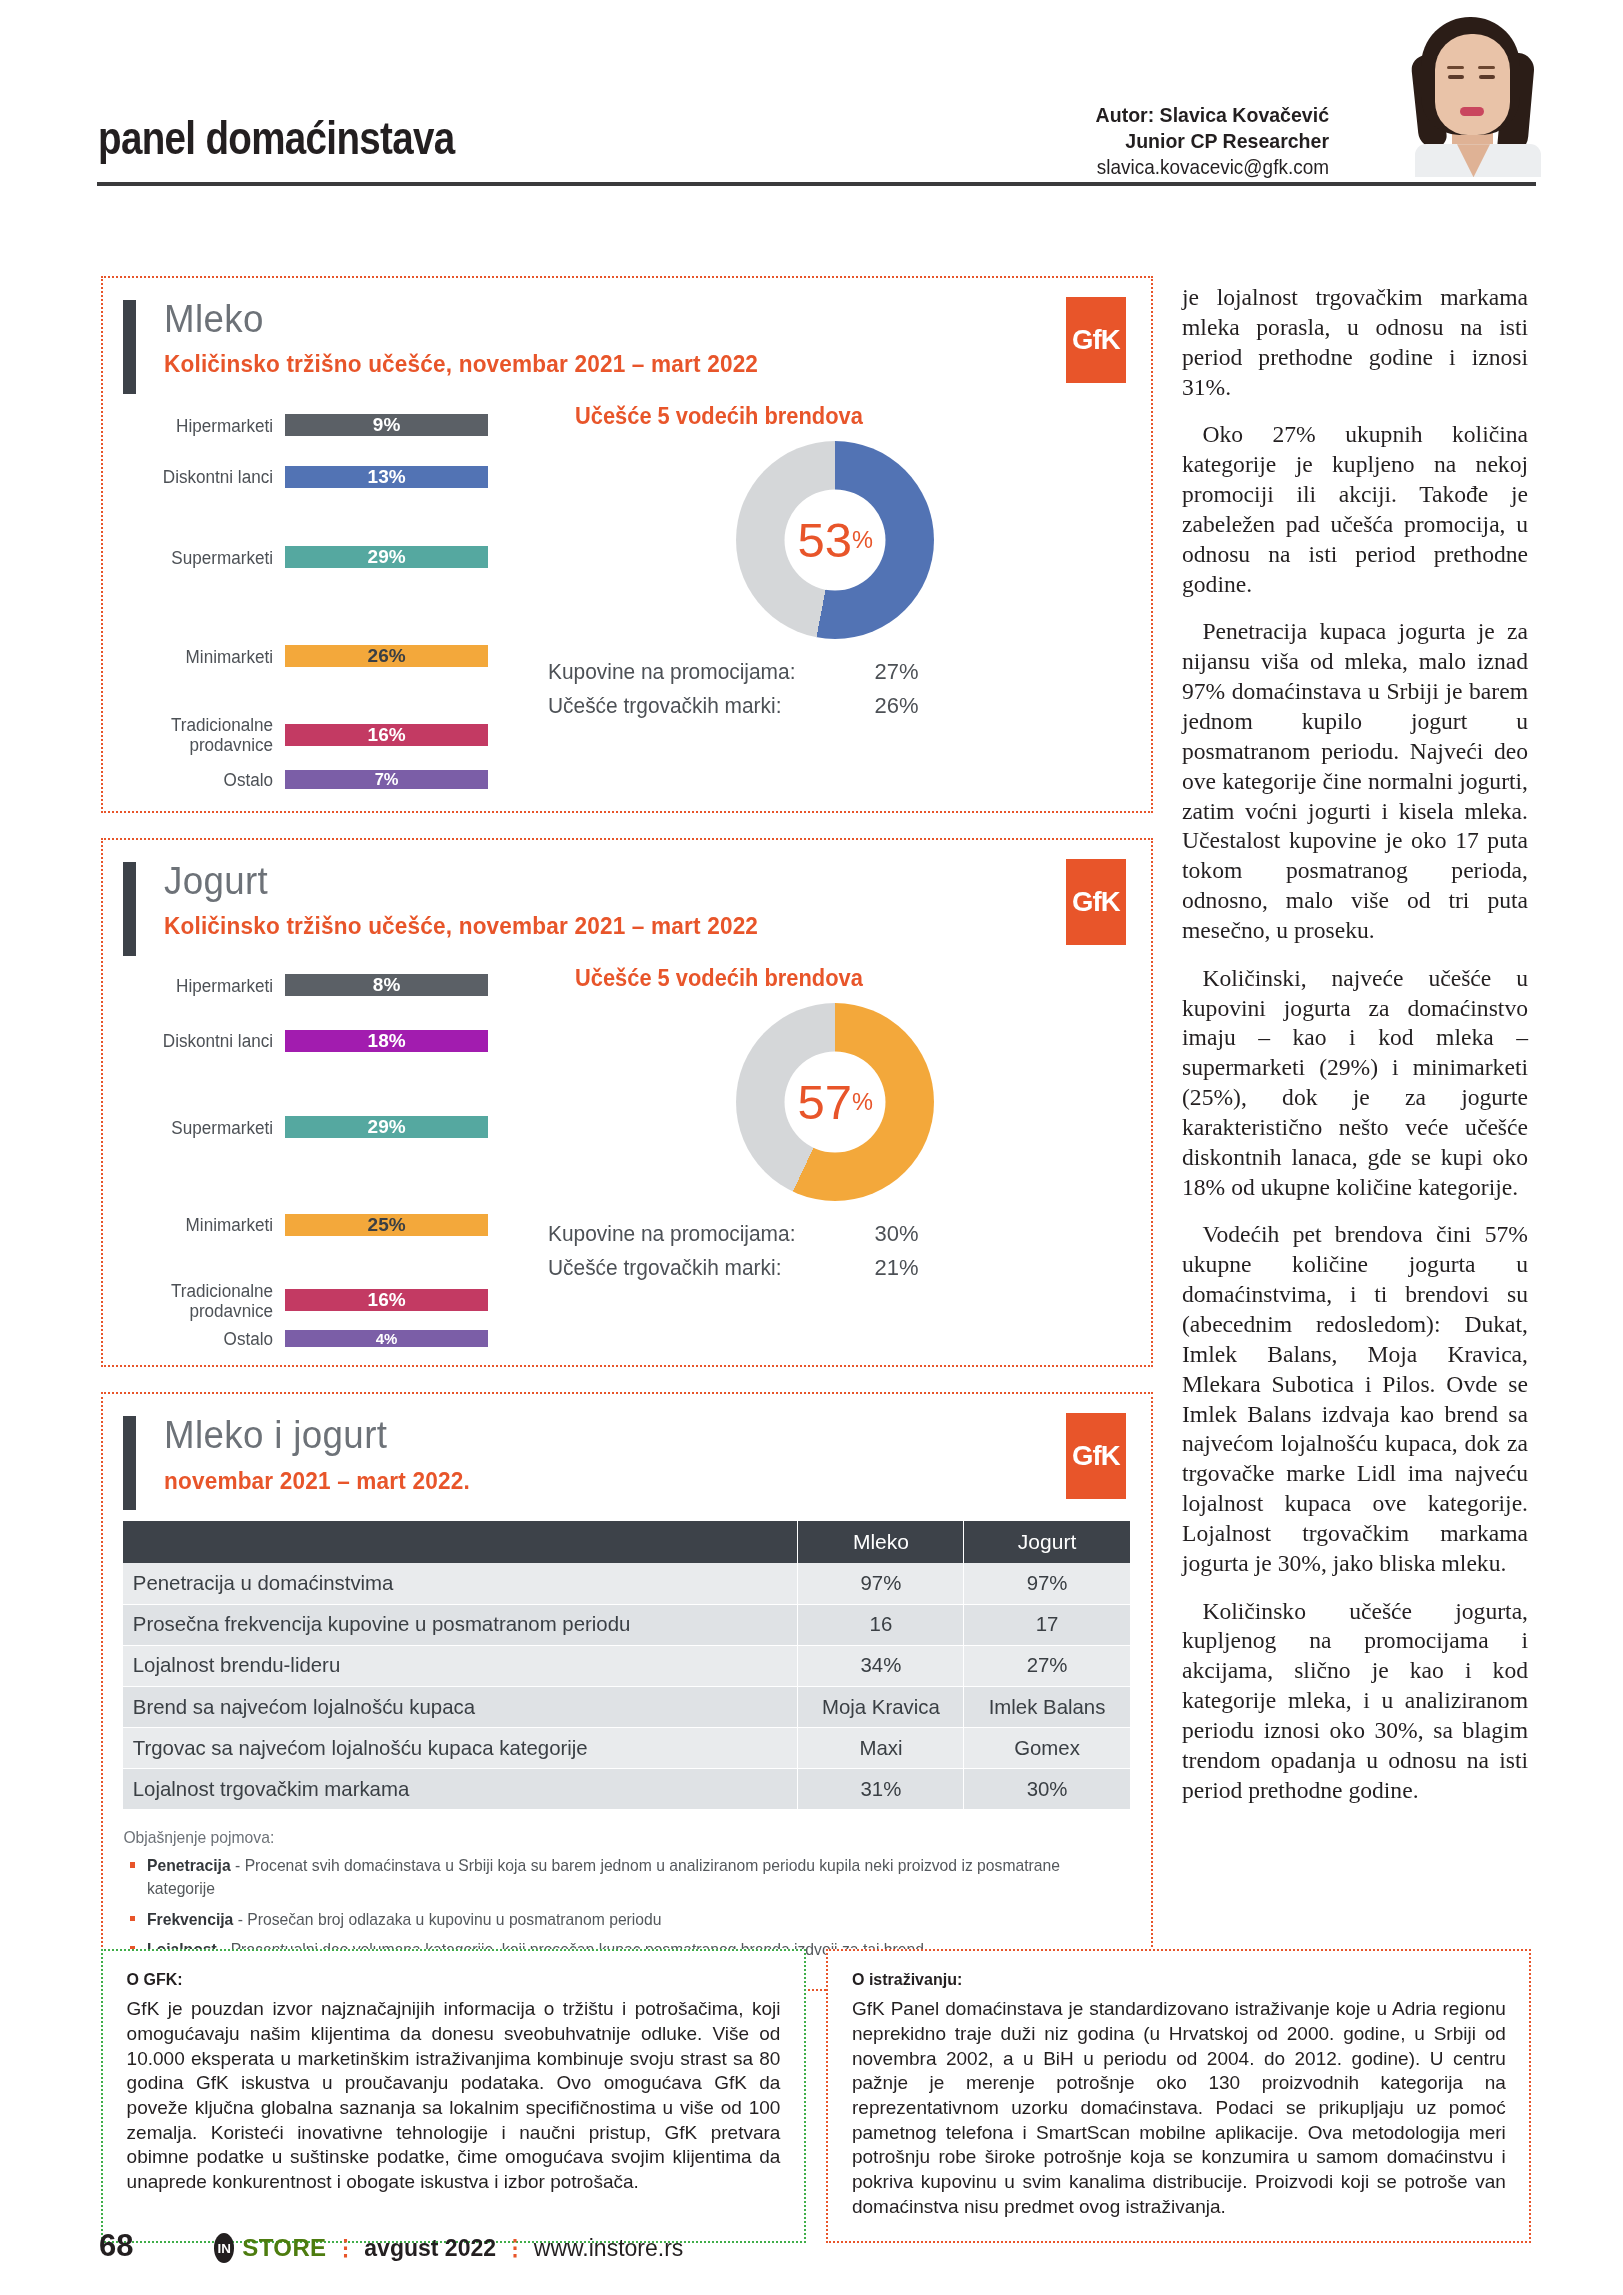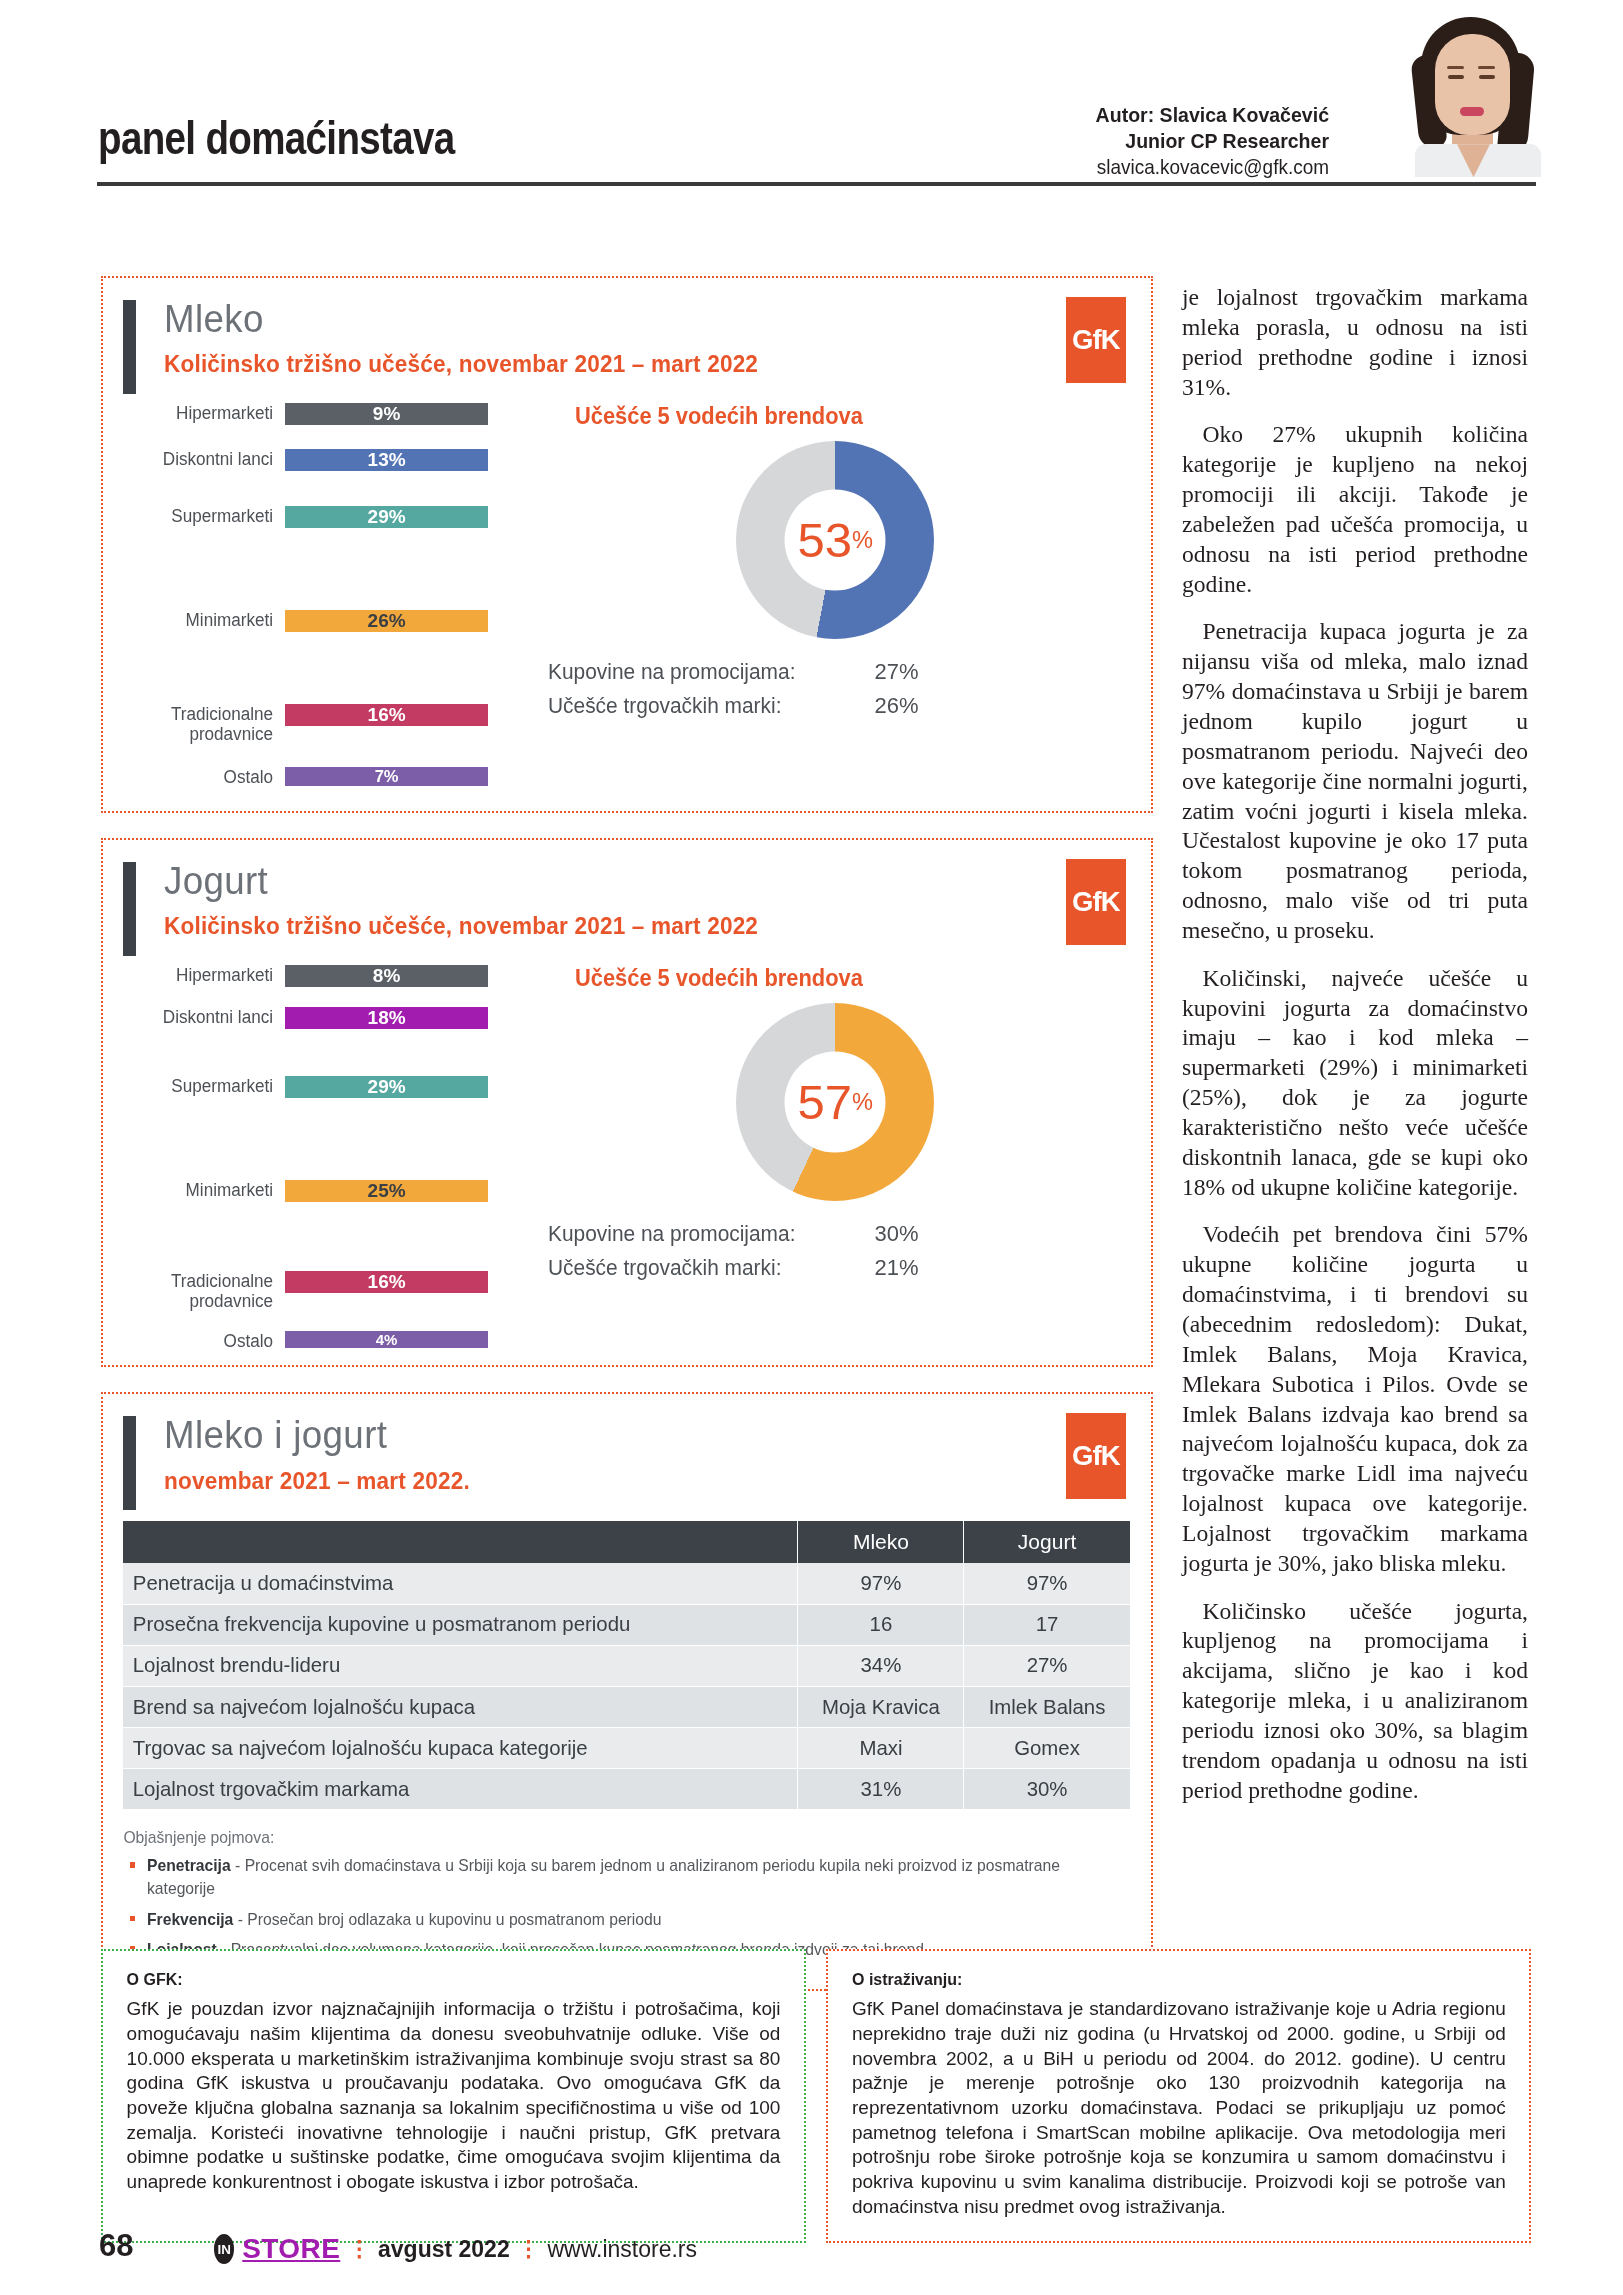--- a/index.html
+++ b/index.html
@@ -131,7 +131,7 @@
   
   .card-body { display: flex; margin-top: 4.7px; }
   .bar-panel { width: 393px; position: relative; padding-left: 4.7px; }
-  .bar-row { position: relative; display: flex; align-items: flex-start; }
+  .bar-row { position: relative; display: flex; align-items: center; }
   .bar-label {
     width: 157px; text-align: right; padding-right: 12.6px;
     font-family: "Liberation Sans Narrow", "Liberation Sans", sans-serif;

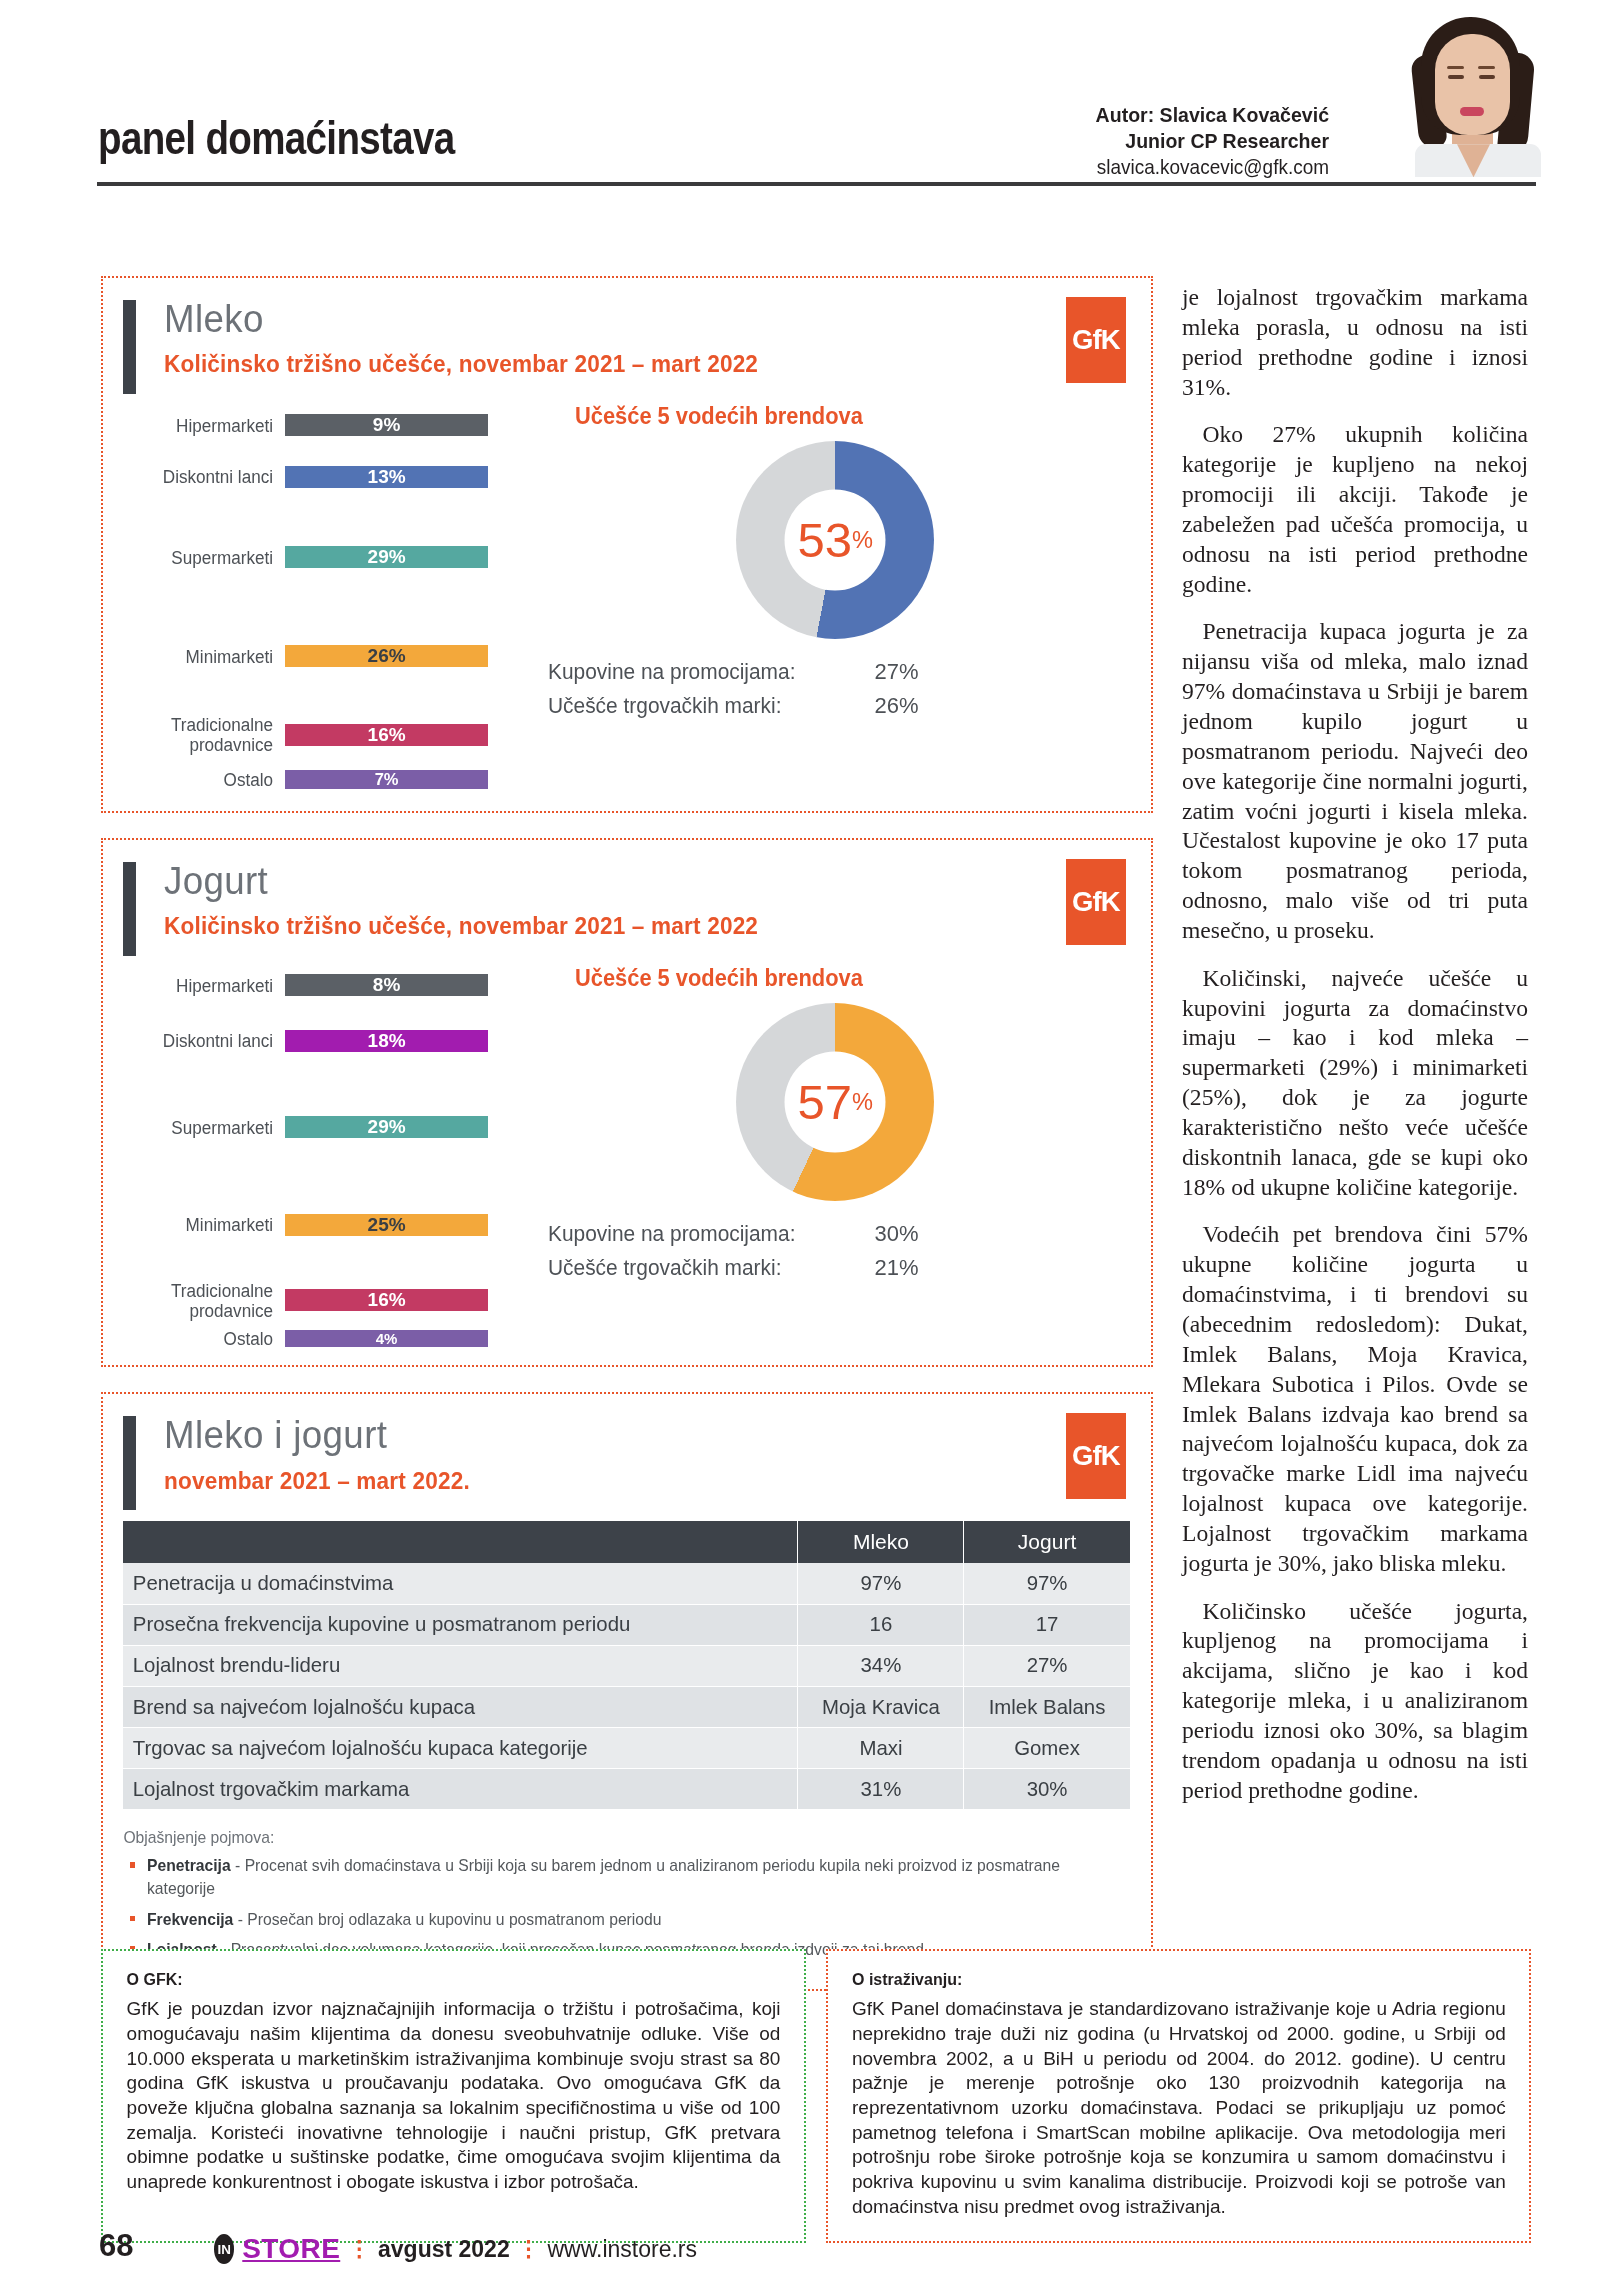--- a/index.html
+++ b/index.html
@@ -240,7 +240,7 @@
     width: 20.4px; height: 30px; border-radius: 50%; background: #231f20; color: #fff;
     font-size: 13.4px; font-weight: 700; display: flex; align-items: center; justify-content: center;
   }
-  .footer-store { font-weight: 700; font-size: 28px; color: #a21caf; letter-spacing: 0.4px; text-decoration: underline; }
+  .footer-store { font-weight: 700; font-size: 24px; color: #4d7c0f; letter-spacing: 0.4px; }
   .footer-sep { color: #e8552a; font-size: 22px; font-weight: 700; }
   .footer-date { font-weight: 700; font-size: 23px; color: #231f20; }
   .footer-url { font-size: 23px; color: #231f20; }

